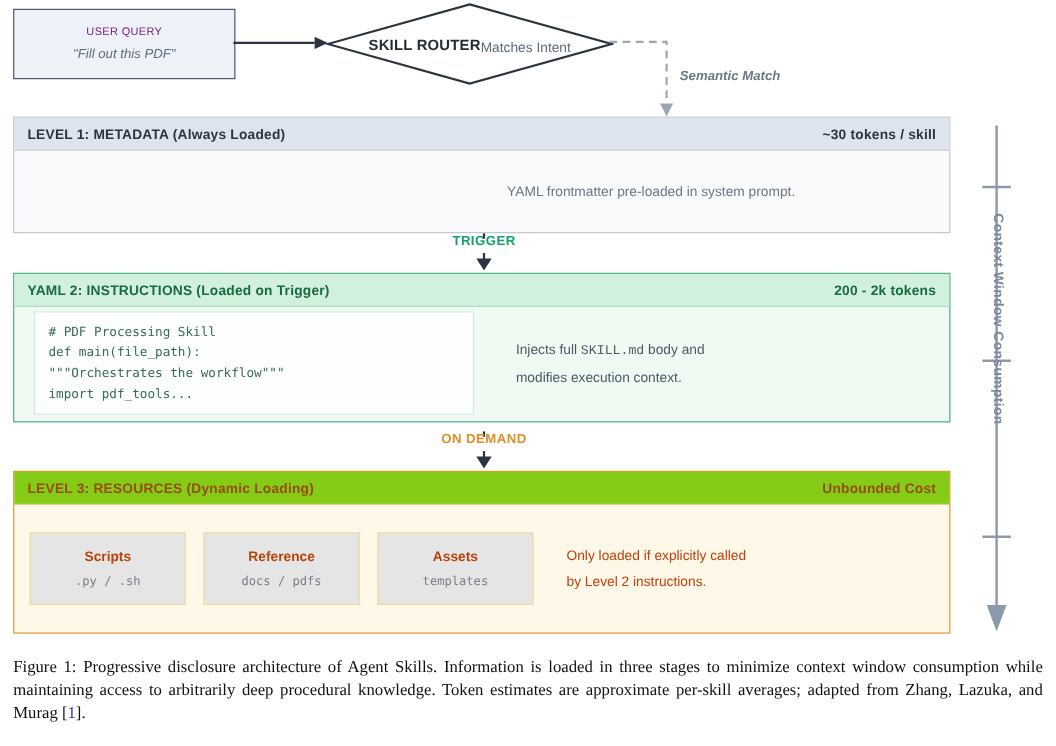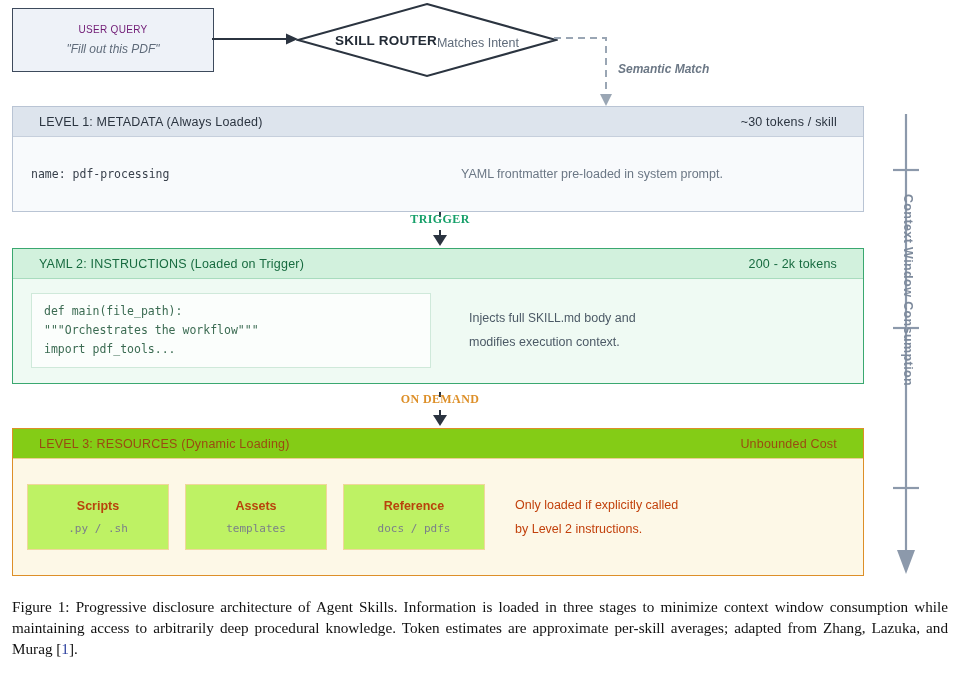--- a/index.html
+++ b/index.html
@@ -106,11 +106,11 @@
     display: flex;
     align-items: center;
     justify-content: space-between;
-    padding: 0 26px;
+    padding: 0 12px;
     height: 30px;
     box-sizing: border-box;
     font-size: 12.5px;
-    font-weight: normal;
+    font-weight: bold;
     letter-spacing: .2px;
   }
   .level-body {

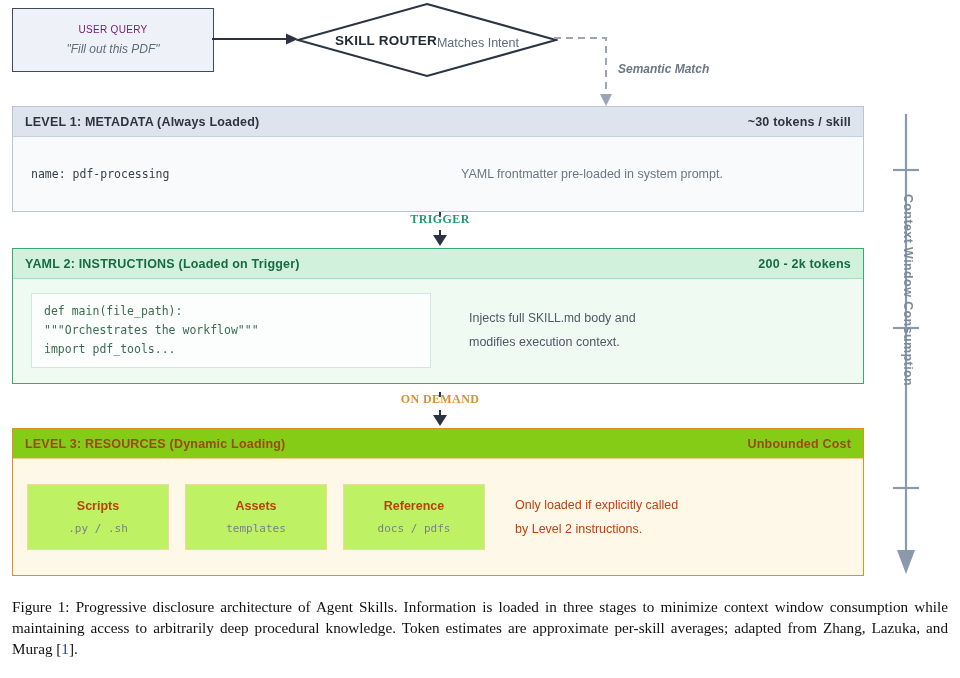--- a/index.html
+++ b/index.html
@@ -328,7 +328,6 @@
   </div>
   <div class="level-body">
     <div id="l1-code">
-      <div>name: pdf-processing</div>
     </div>
     <div id="l1-note">
       <div>YAML frontmatter pre-loaded in system prompt.</div>

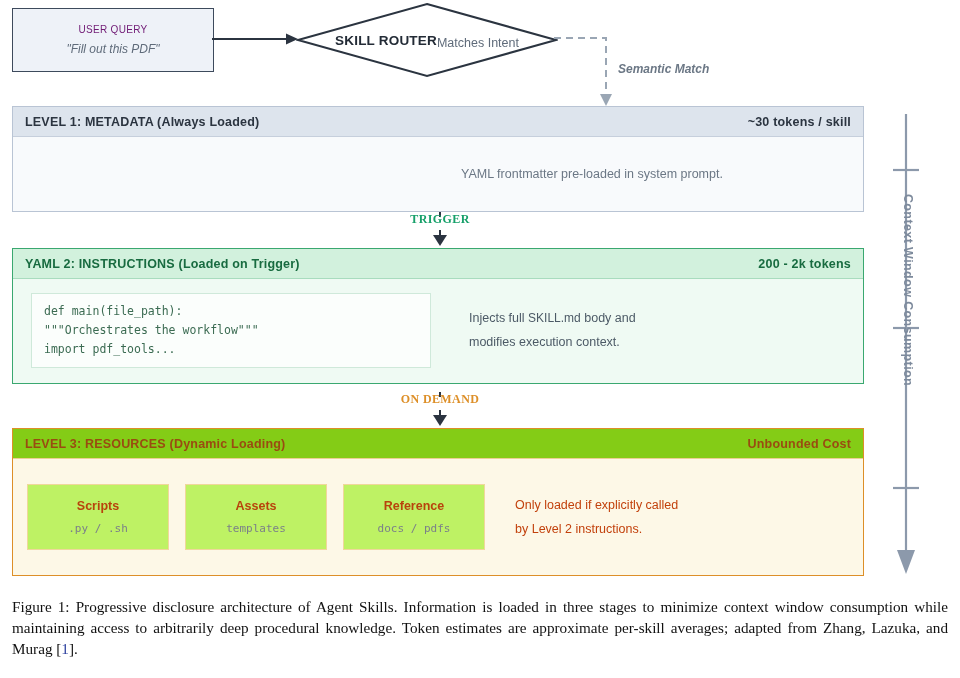--- a/index.html
+++ b/index.html
@@ -249,7 +249,6 @@
     font-size: 12px;
     font-weight: bold;
     letter-spacing: .4px;
-    font-family: Liberation Serif, serif;
   }
   #connector-trigger { top: 212px; }
   #connector-trigger .step-label { color: #17a06a; }

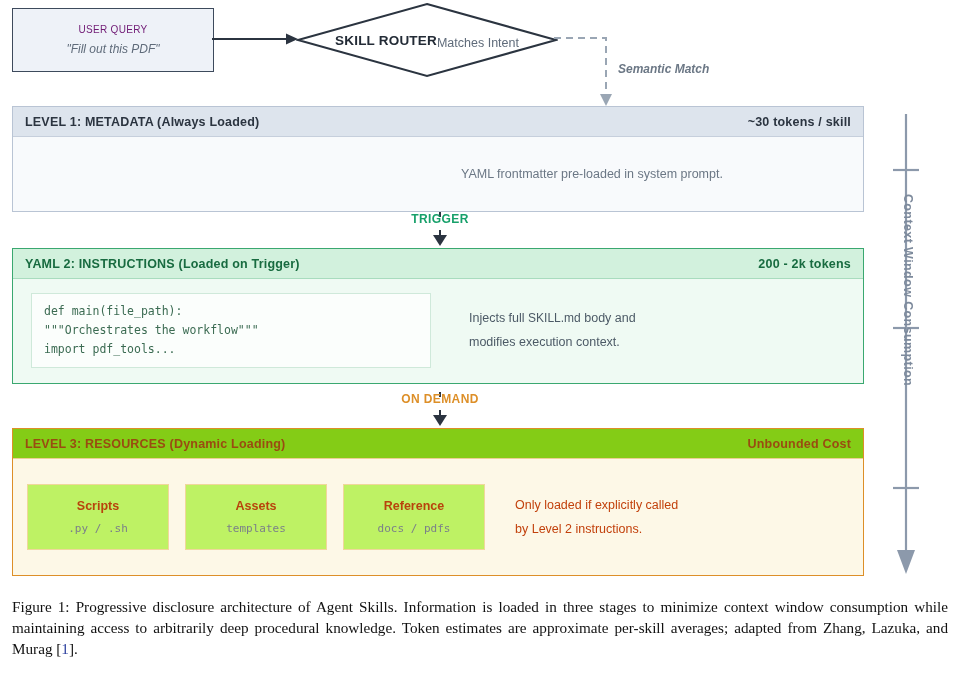--- a/index.html
+++ b/index.html
@@ -350,6 +350,7 @@
   </div>
   <div class="level-body">
     <div id="l2-code">
+      <div># PDF Processing Skill</div>
       <div>def main(file_path):</div>
       <div>"""Orchestrates the workflow"""</div>
       <div>import pdf_tools...</div>

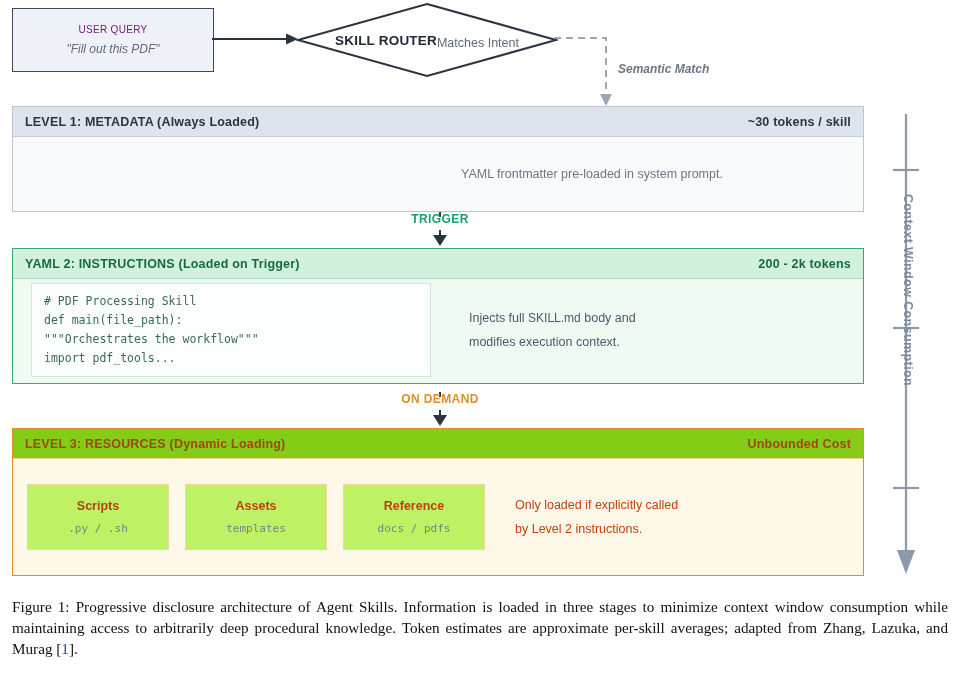--- a/index.html
+++ b/index.html
@@ -183,7 +183,7 @@
     margin-left: 38px;
   }
   #l2-note .mono {
-    font-family: Liberation Sans, sans-serif;
+    font-family: Liberation Mono, monospace;
     font-size: 12px;
   }
 

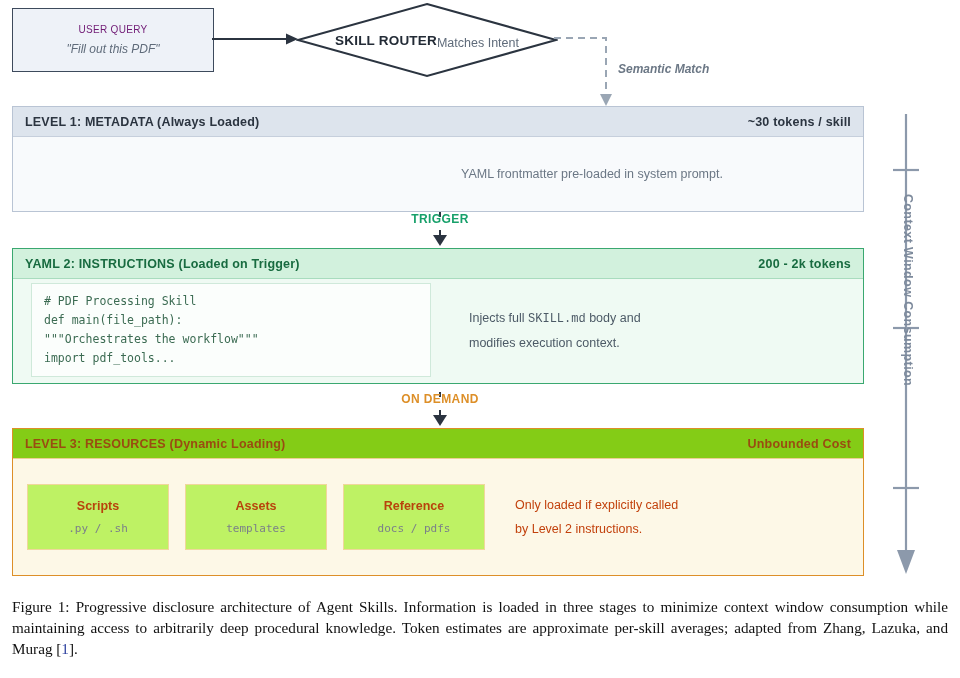--- a/index.html
+++ b/index.html
@@ -207,7 +207,7 @@
   .resource-card {
     width: 142px;
     height: 66px;
-    background: #bef264;
+    background: #e5e5e5;
     border: 1px solid #f0d79b;
     margin-right: 16px;
     display: flex;

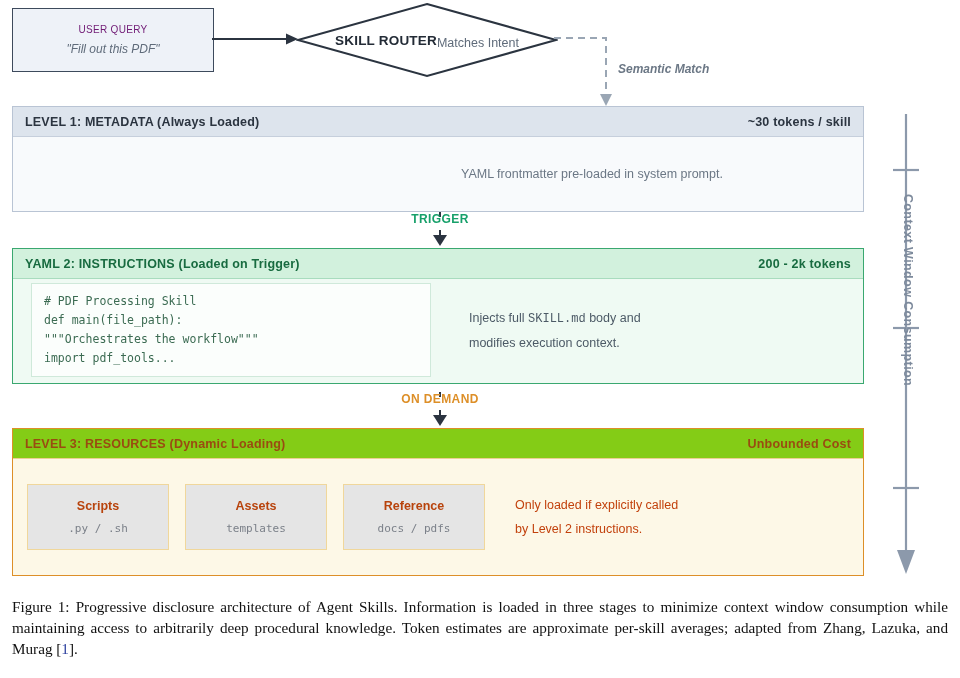--- a/index.html
+++ b/index.html
@@ -382,12 +382,12 @@
       <div class="rc-sub">.py / .sh</div>
     </div>
     <div class="resource-card">
+      <div class="rc-title">Reference</div>
+      <div class="rc-sub">docs / pdfs</div>
+    </div>
+    <div class="resource-card">
       <div class="rc-title">Assets</div>
       <div class="rc-sub">templates</div>
-    </div>
-    <div class="resource-card">
-      <div class="rc-title">Reference</div>
-      <div class="rc-sub">docs / pdfs</div>
     </div>
     <div id="l3-note">
       <div>Only loaded if explicitly called</div>

